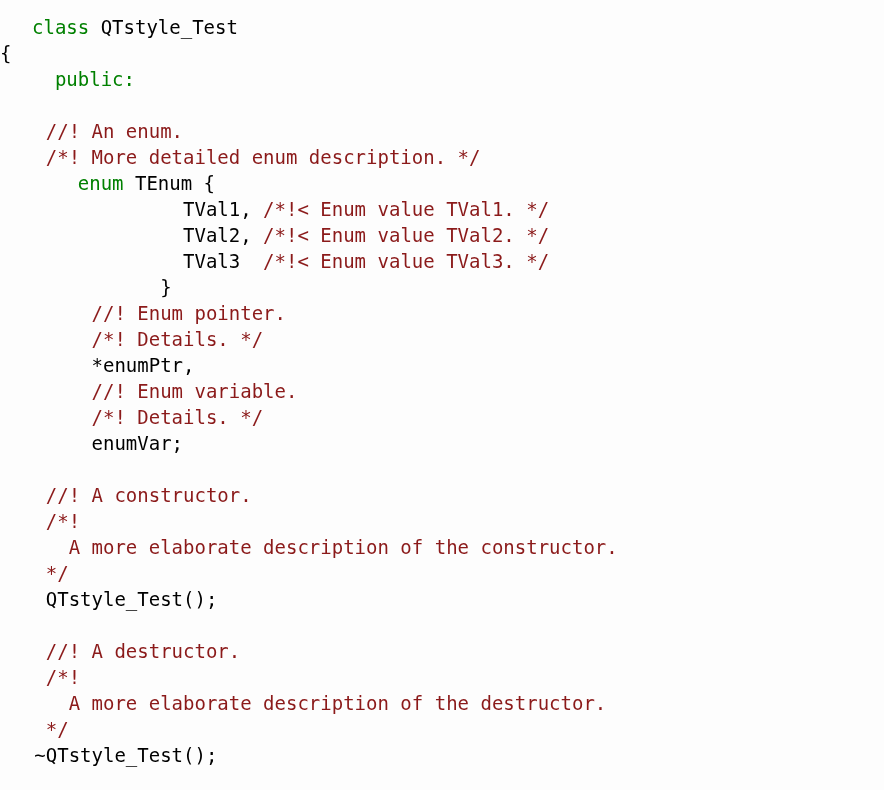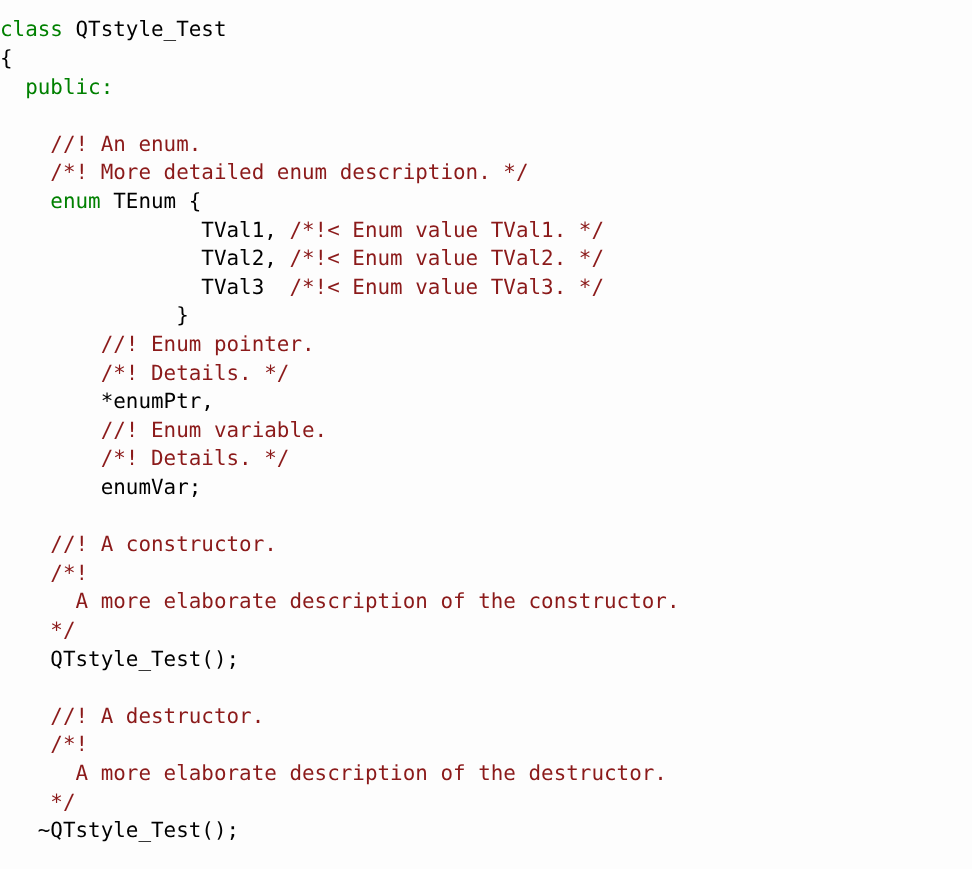--- a/index.html
+++ b/index.html
@@ -25,7 +25,7 @@
     white-space: pre;
     min-height: 26px;
   }
-  .tok-kw       { color: #008000; }
+  .tok-kw       { color: #008000; margin-left: 32px; }
   .tok-comment  { color: #8b1a1a; }
   .tok-plain    { color: #000000; }
 </style>

